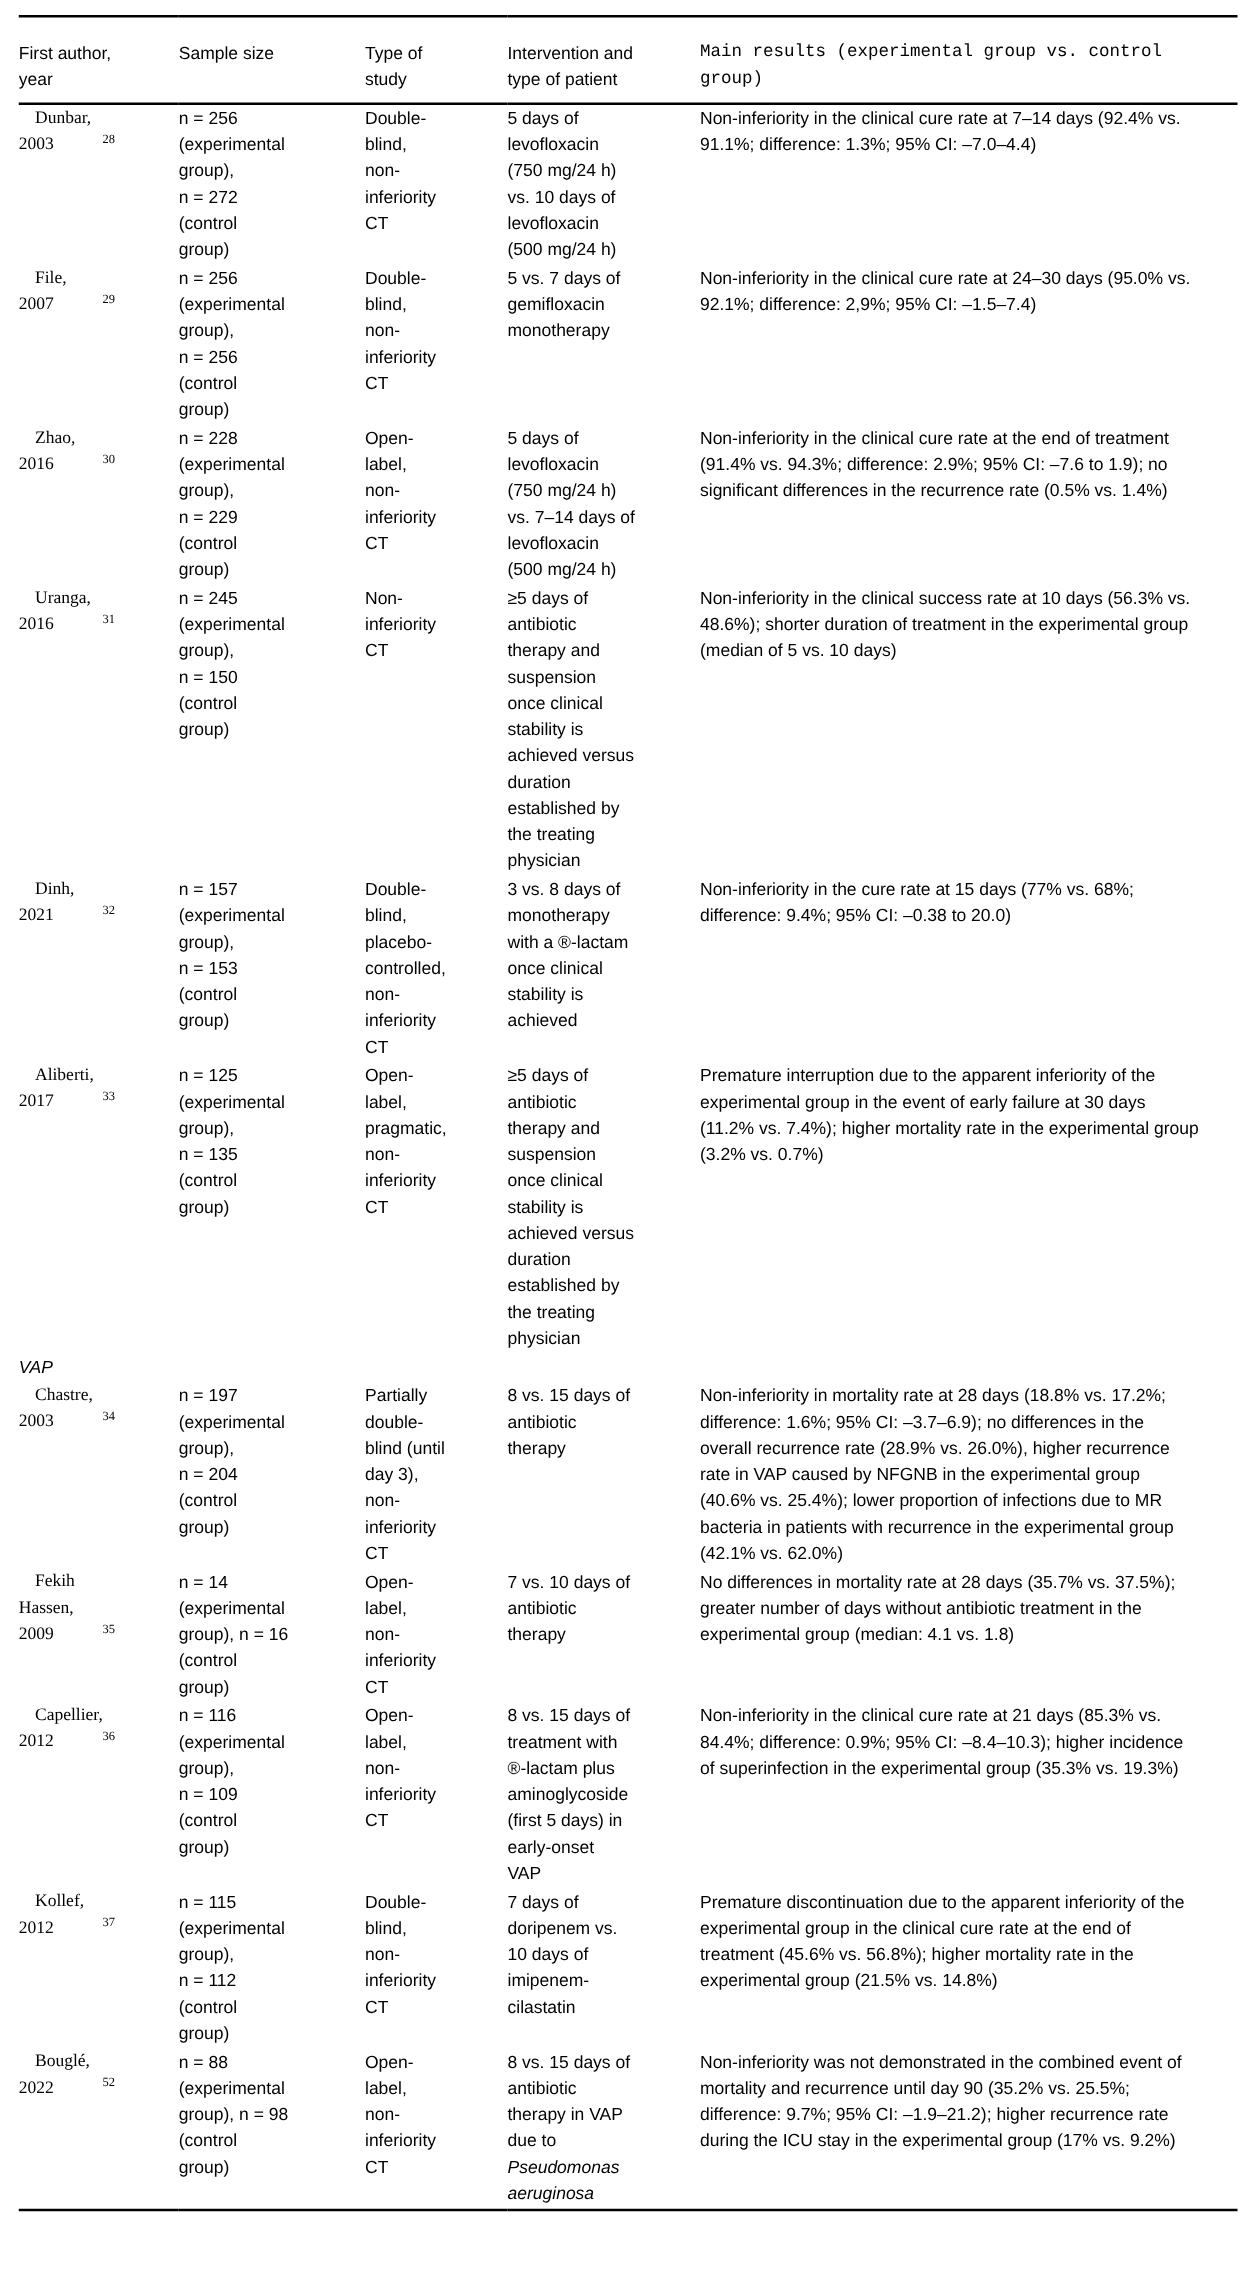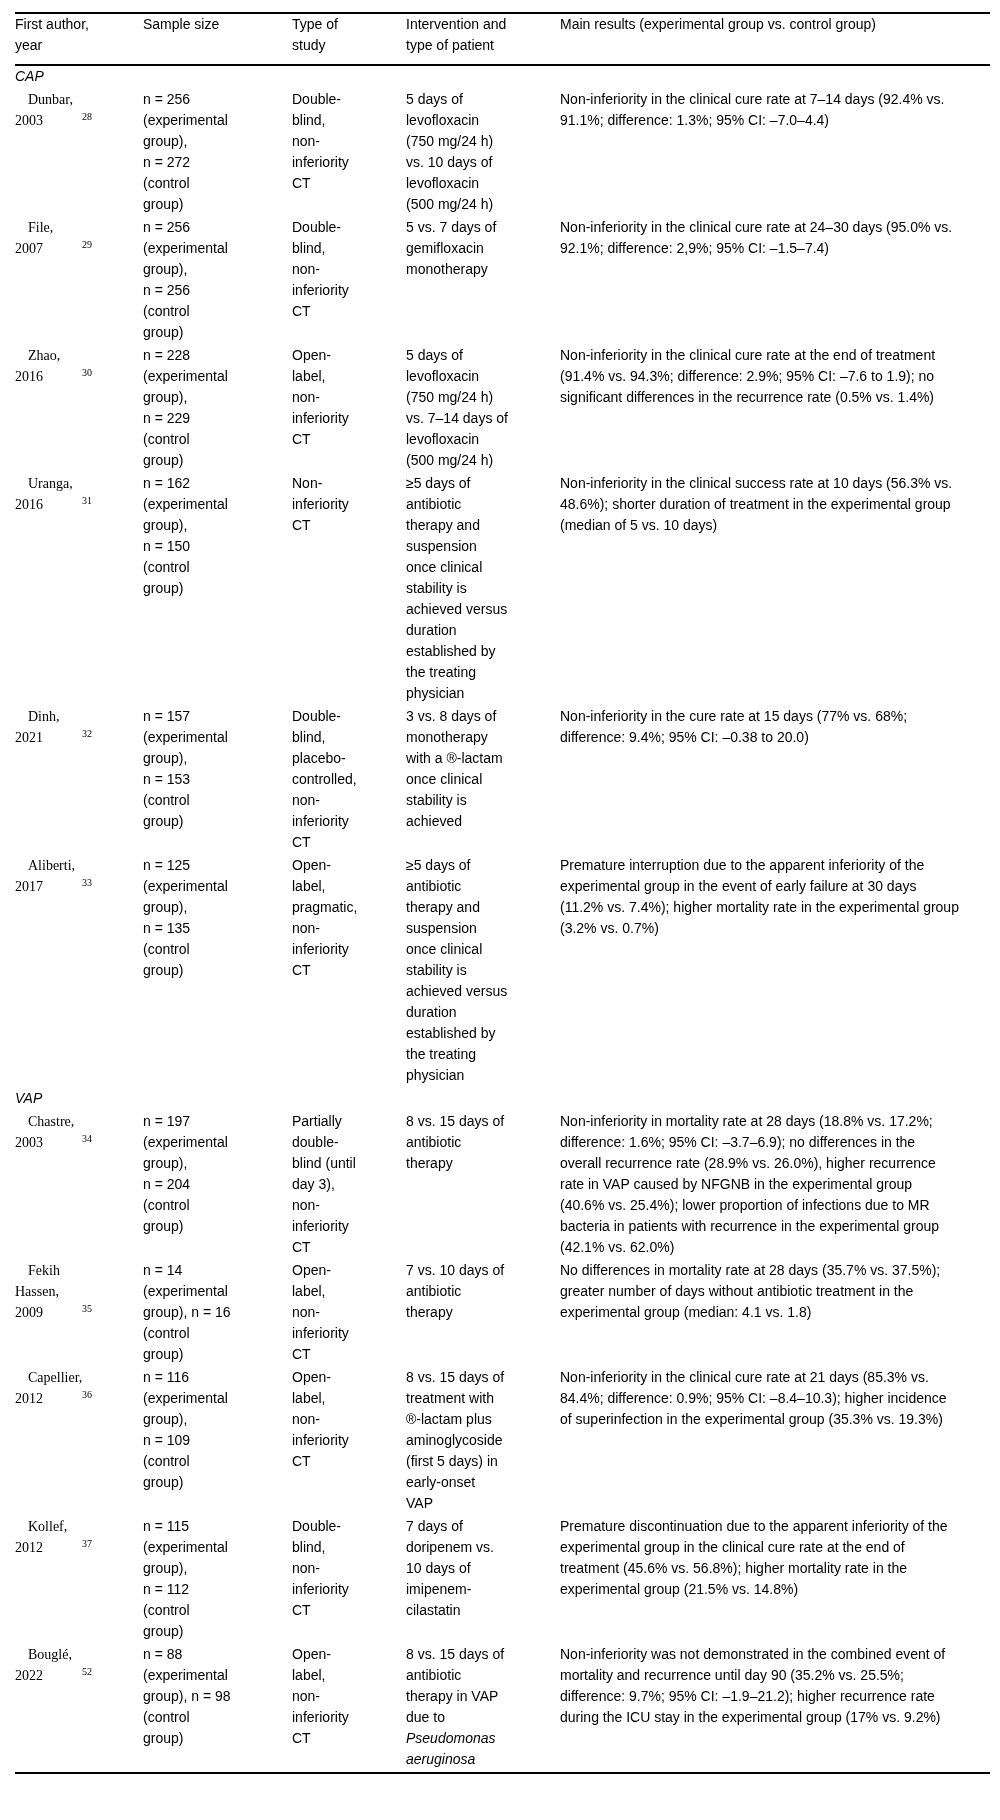--- a/index.html
+++ b/index.html
@@ -29,7 +29,7 @@
     font-weight: normal;
     vertical-align: top;
     white-space: pre-line;
-    padding: 0 18px 8px 0;
+    padding: 18px 18px 8px 0;
     border-bottom: 2px solid #000;
   }
   td {

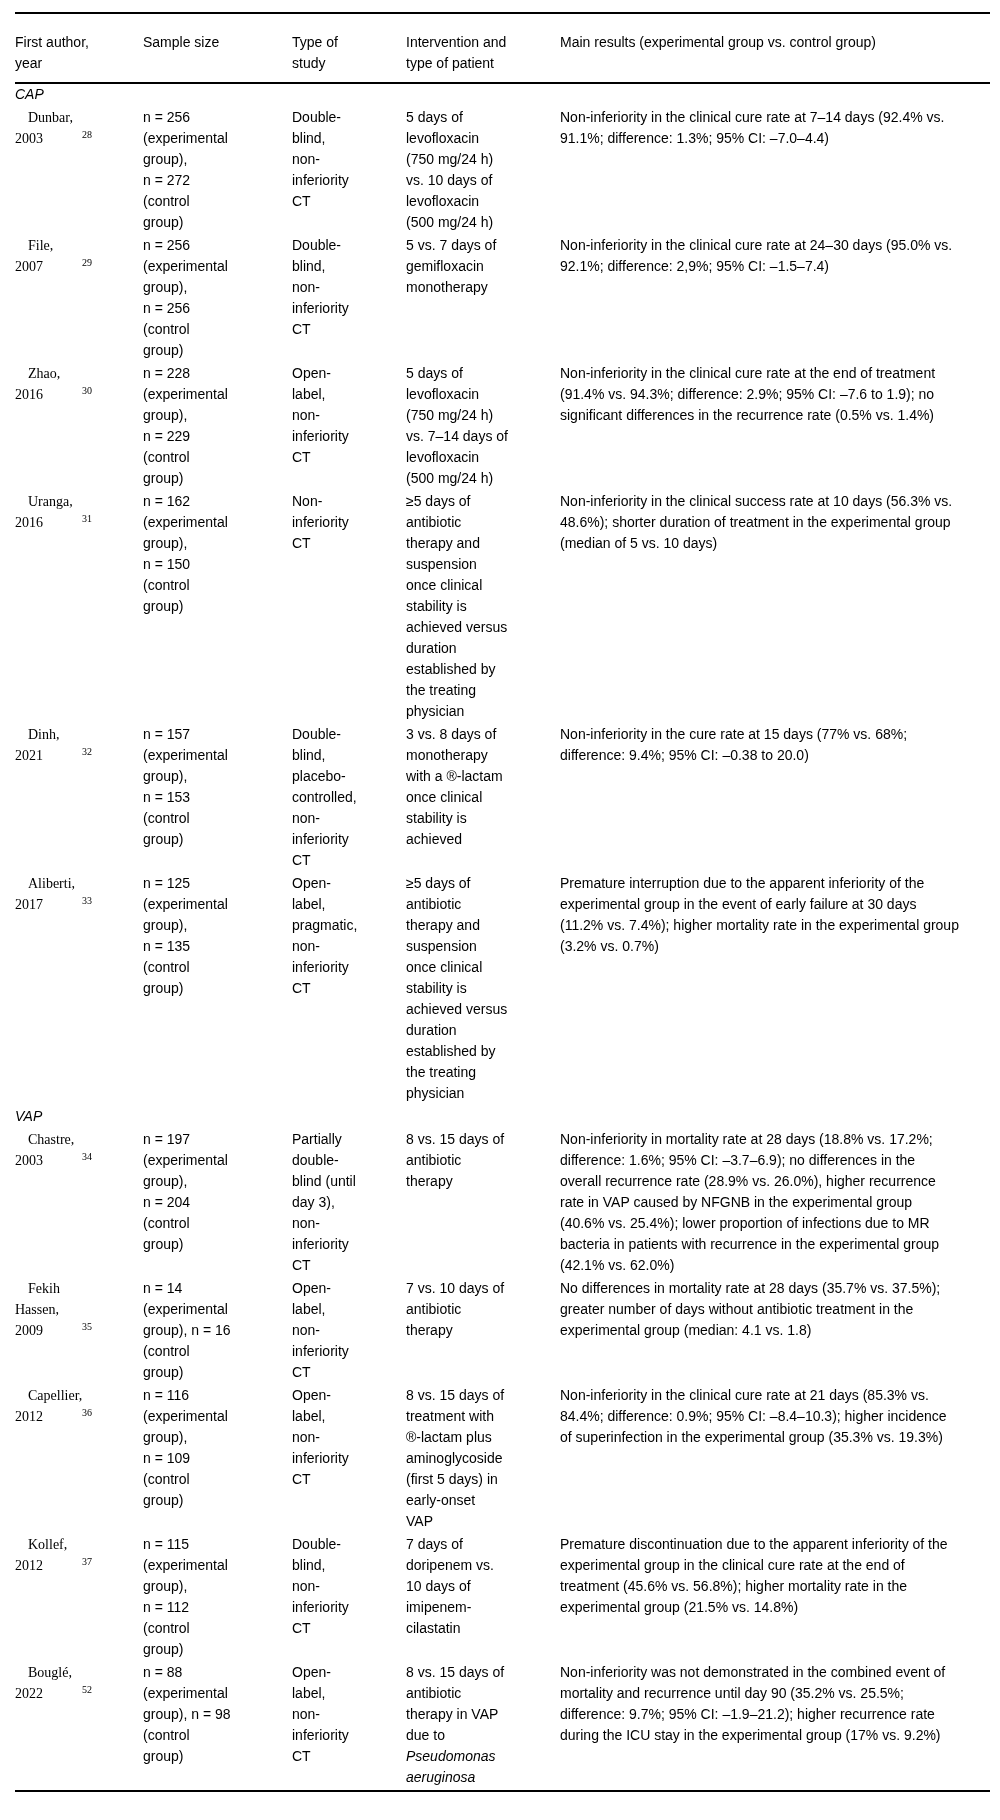--- a/index.html
+++ b/index.html
@@ -42,7 +42,7 @@
     padding-right: 30px;
     margin-left: 48px;
   }
-  th.c-results { padding-right: 30px; }
+  th.c-results { padding-right: 30px; font-family: Liberation Mono, monospace; }
   td.c-author { text-indent: 13px; font-family: Liberation Serif, serif; }
   td.section-label {
     font-style: italic;

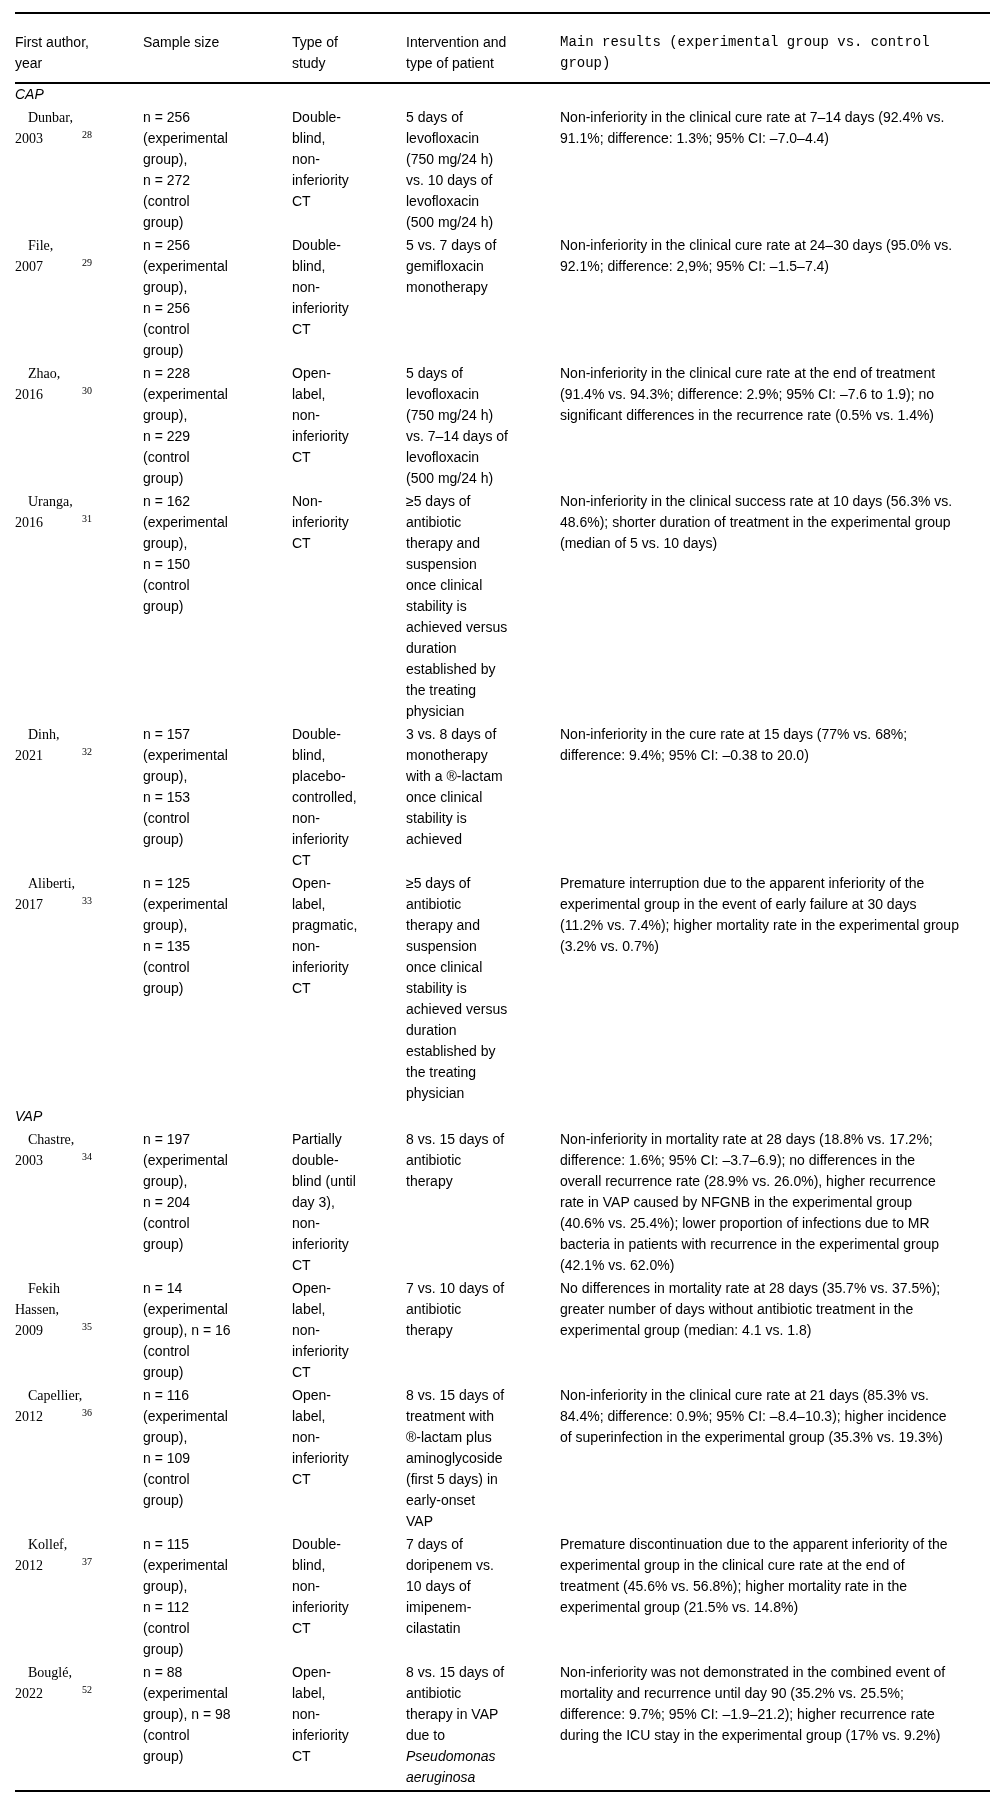--- a/index.html
+++ b/index.html
@@ -83,9 +83,6 @@
     </tr>
   </thead>
   <tbody>
-  <tr>
-        <td class="section-label" colspan="5">CAP</td>
-      </tr>
 
   <tr>
         <td class="c-author"><span>Dunbar,

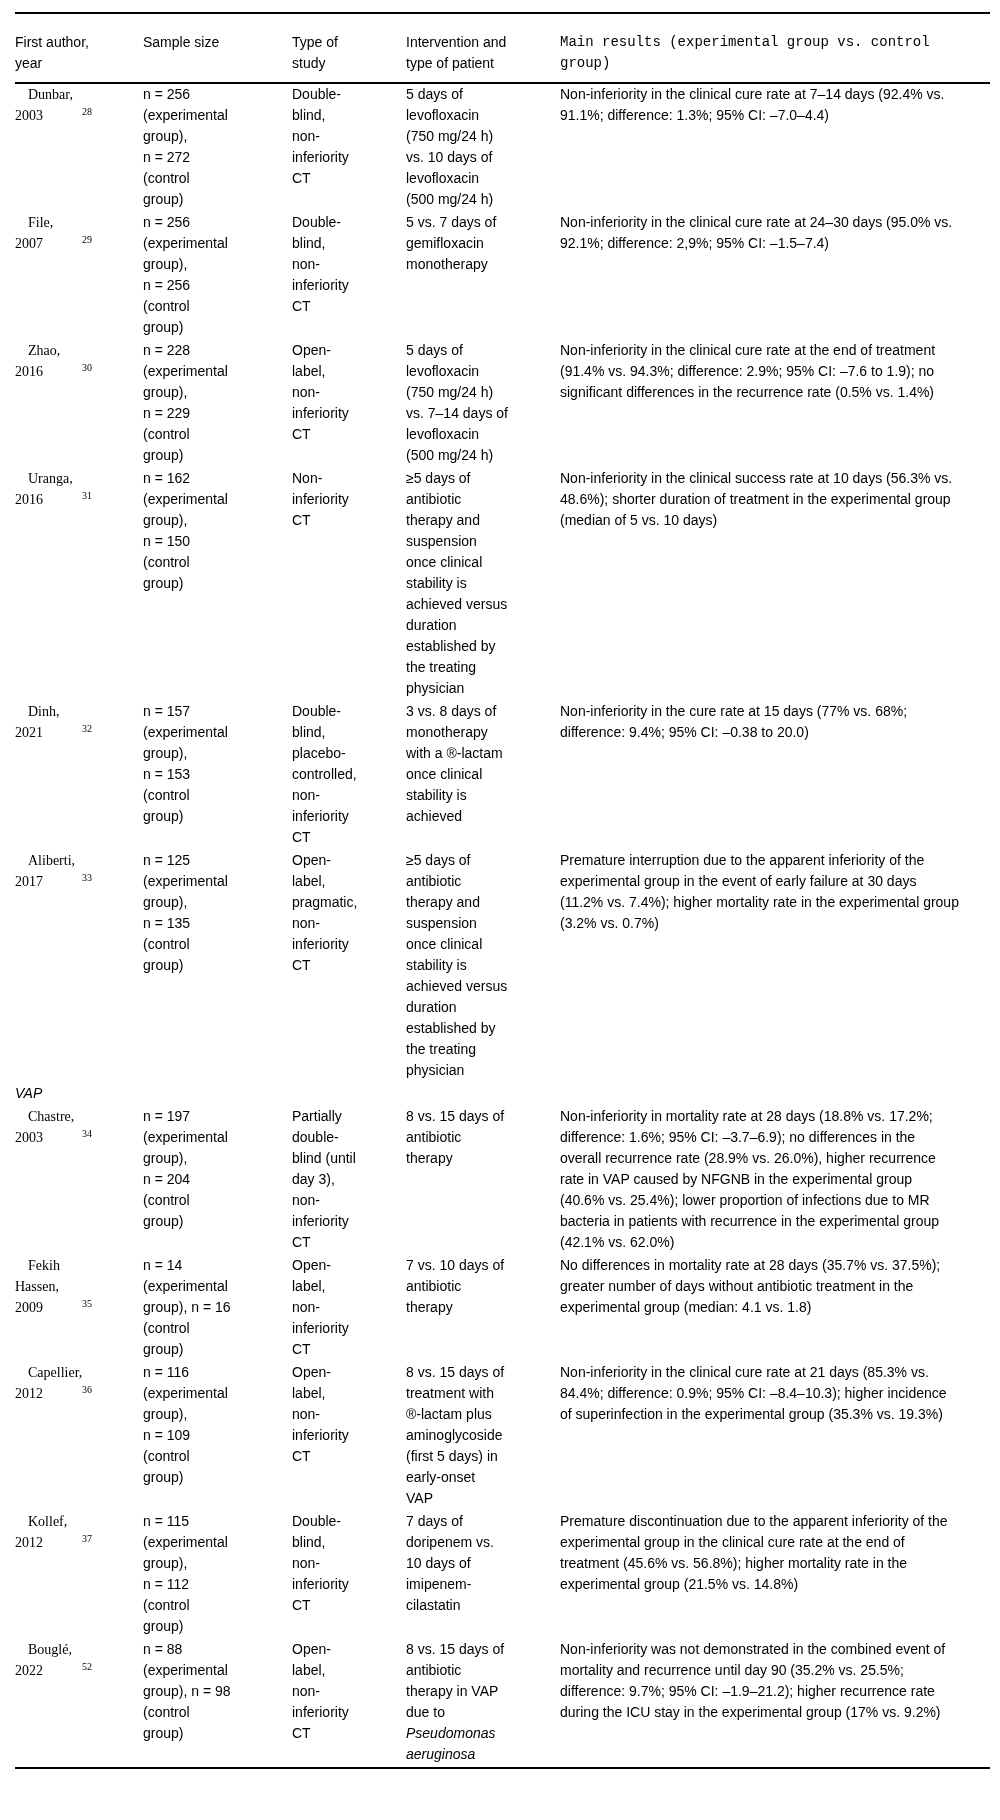--- a/index.html
+++ b/index.html
@@ -153,7 +153,7 @@
   <tr>
         <td class="c-author"><span>Uranga,
 2016</span><sup class="ref">31</sup></td>
-        <td class="c-sample">n = 162
+        <td class="c-sample">n = 245
 (experimental
 group),
 n = 150

